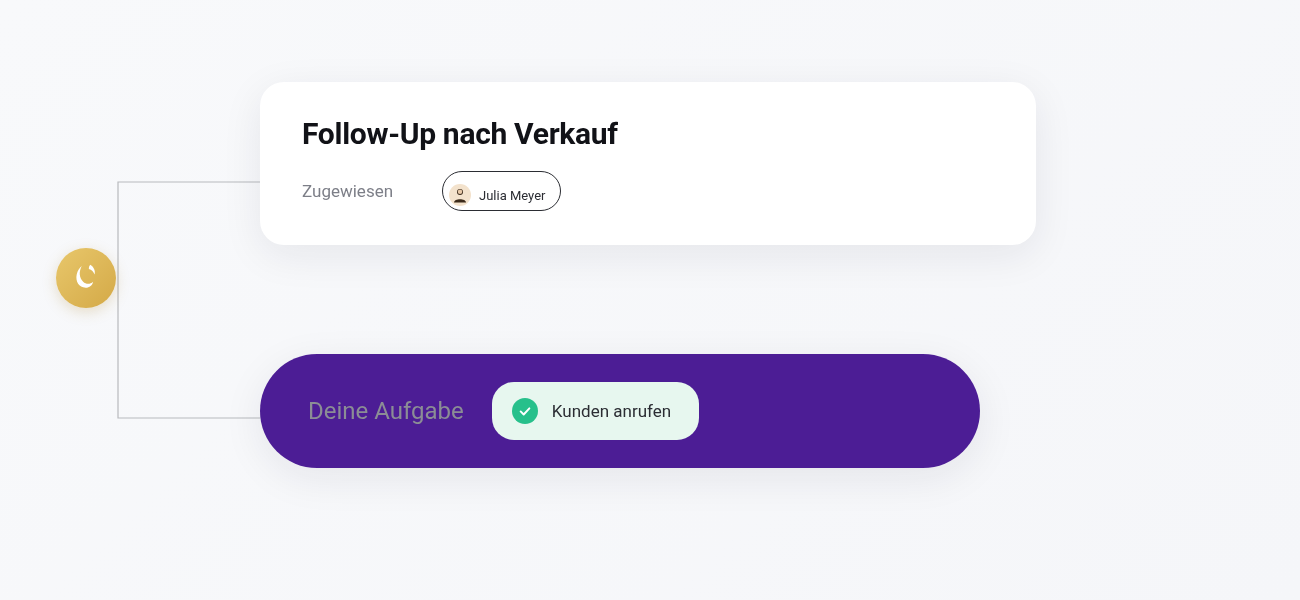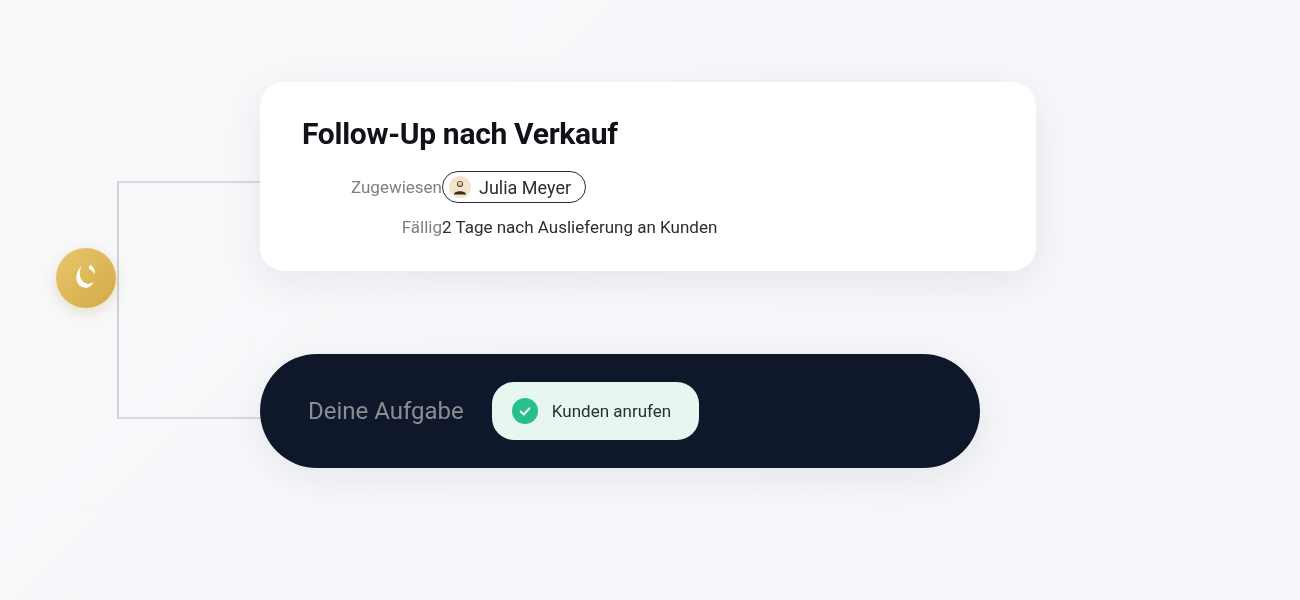--- a/index.html
+++ b/index.html
@@ -71,7 +71,6 @@
     .meta-label {
       width: 140px;
       color: #7d7f88;
-      text-align: right;
     }
     .meta-value {
       color: #2b2d33;

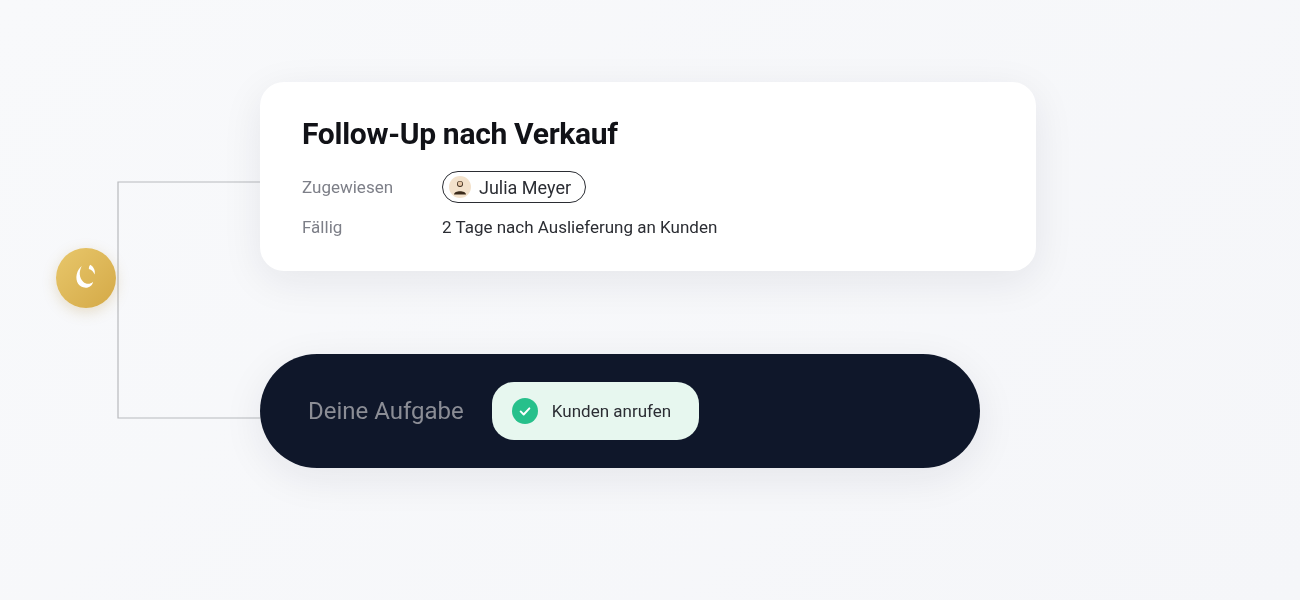--- a/index.html
+++ b/index.html
@@ -83,8 +83,8 @@
       gap: 8px;
       border: 1.4px solid #2b2d33;
       border-radius: 999px;
-      padding: 4px 14px 4px 6px;
-      font-size: 18px;
+      padding: 12px 14px 4px 6px;
+      font-size: 13px;
       color: #2b2d33;
     }
     .avatar {

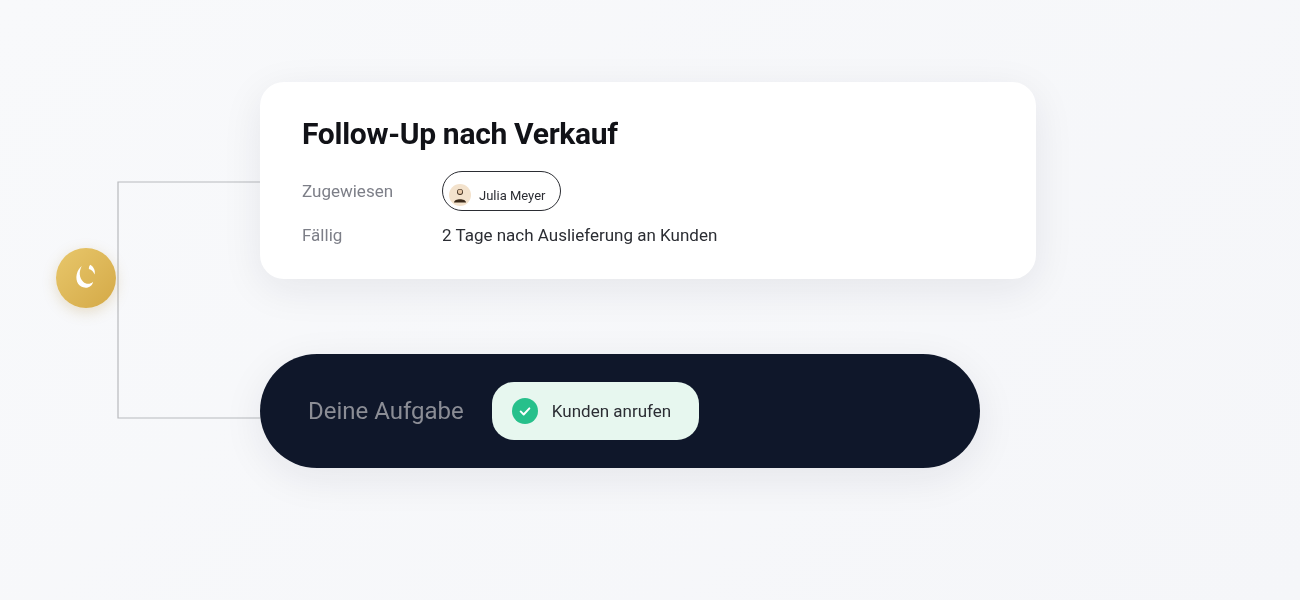--- a/index.html
+++ b/index.html
@@ -175,10 +175,6 @@
       </span>
     </div>
 
-    <div class="meta-row">
-      <span class="meta-label">Fällig</span>
-      <span class="meta-value">2 Tage nach Auslieferung an Kunden</span>
-    </div>
   </div>
 
   <div class="card-bottom">

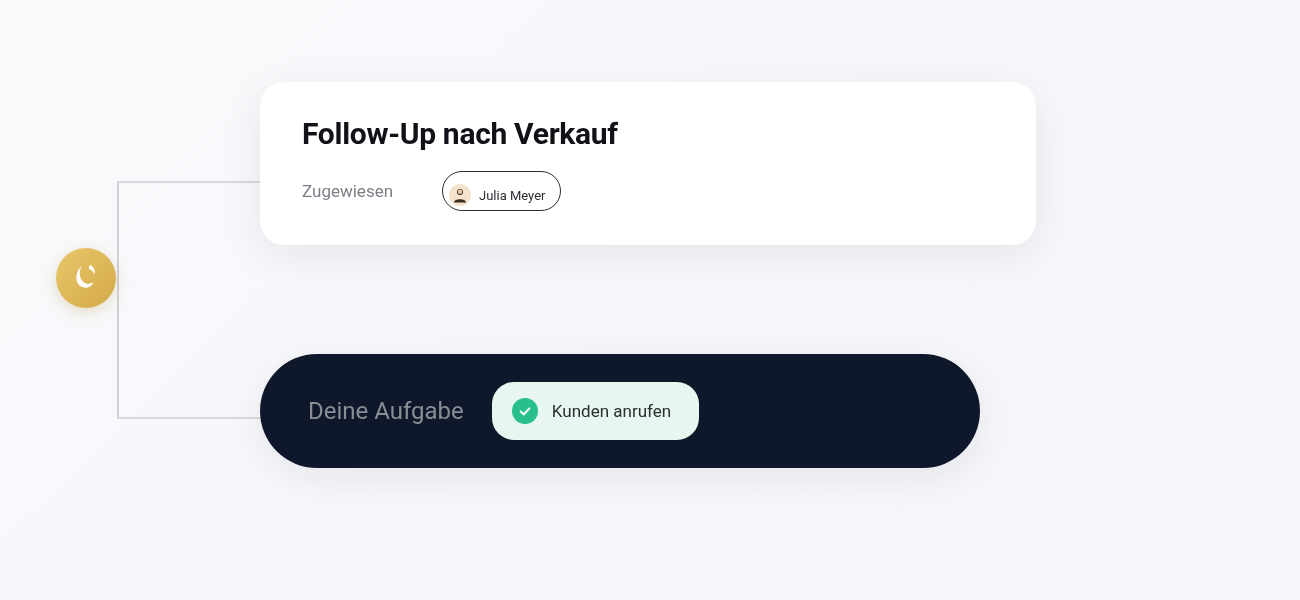--- a/index.html
+++ b/index.html
@@ -105,7 +105,7 @@
       left: 260px;
       top: 354px;
       width: 720px;
-      background: #0f172a;
+      background: #4c1d95;
       border-radius: 999px;
       box-shadow: 0 10px 40px rgba(20,30,50,0.08);
       padding: 28px 42px;

